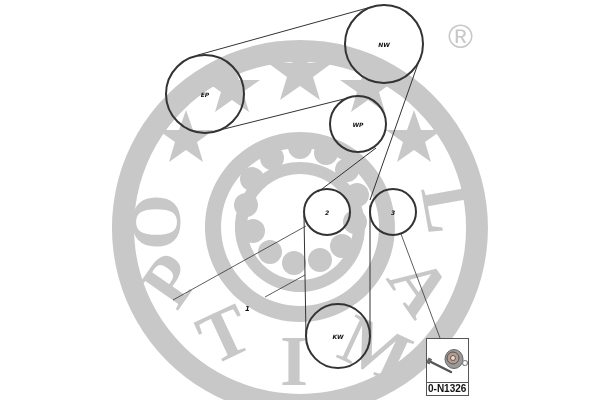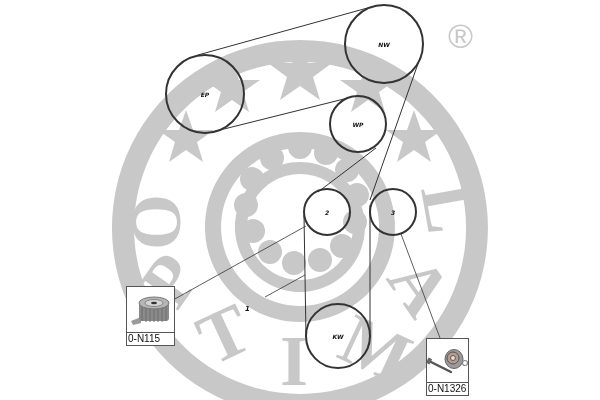--- a/index.html
+++ b/index.html
@@ -93,27 +93,6 @@
   </svg>
 
   
-  <div class="part-box" style="left:126px; top:286px; width:47px; height:58px;">
-    <div class="part-img">
-      <svg width="47" height="46" viewBox="0 0 47 46">
-        <path d="M4,34 L14,30 L14,36 L6,38 Z" fill="#9a9a9a"></path>
-        <rect x="12" y="14" width="30" height="20" rx="3" fill="#8a8a8a"></rect>
-        <g stroke="#6e6e6e" stroke-width="1">
-          <line x1="15" y1="18" x2="15" y2="34"></line>
-            <line x1="19" y1="18" x2="19" y2="35"></line>
-          <line x1="23" y1="18" x2="23" y2="35"></line>
-            <line x1="27" y1="18" x2="27" y2="35"></line>
-          <line x1="31" y1="18" x2="31" y2="35"></line>
-            <line x1="35" y1="18" x2="35" y2="35"></line>
-          <line x1="39" y1="18" x2="39" y2="34"></line>
-        </g>
-        <ellipse cx="27" cy="16" rx="15" ry="6" fill="#b5b5b5" stroke="#777" stroke-width="1"></ellipse>
-        <ellipse cx="27" cy="16" rx="9" ry="3.5" fill="#d5d5d5" stroke="#777" stroke-width="0.8"></ellipse>
-        <ellipse cx="27" cy="16" rx="3" ry="1.3" fill="#333"></ellipse>
-      </svg>
-    </div>
-    <div class="part-code">0-N115</div>
-  </div>
 
   
   <div class="part-box" style="left:426px; top:338px; width:41px; height:56px;">

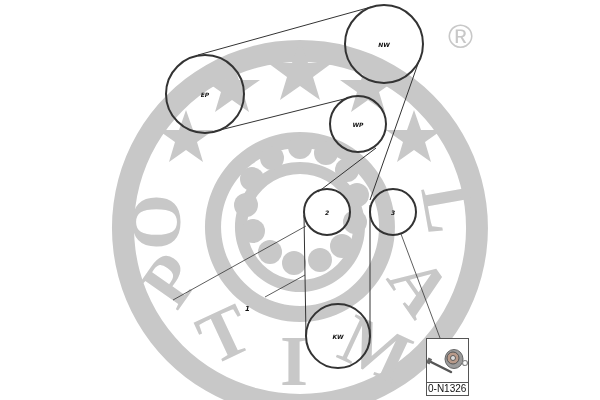--- a/index.html
+++ b/index.html
@@ -95,7 +95,7 @@
   
 
   
-  <div class="part-box" style="left:426px; top:338px; width:41px; height:56px;">
+  <div class="part-box" style="left:426px; top:338px; width:41px; height:56px;font-weight:bold;">
     <div class="part-img">
       <svg width="41" height="44" viewBox="0 0 41 44">
         <line x1="2" y1="22" x2="24" y2="33" stroke="#555" stroke-width="2.5" stroke-linecap="round"></line>

